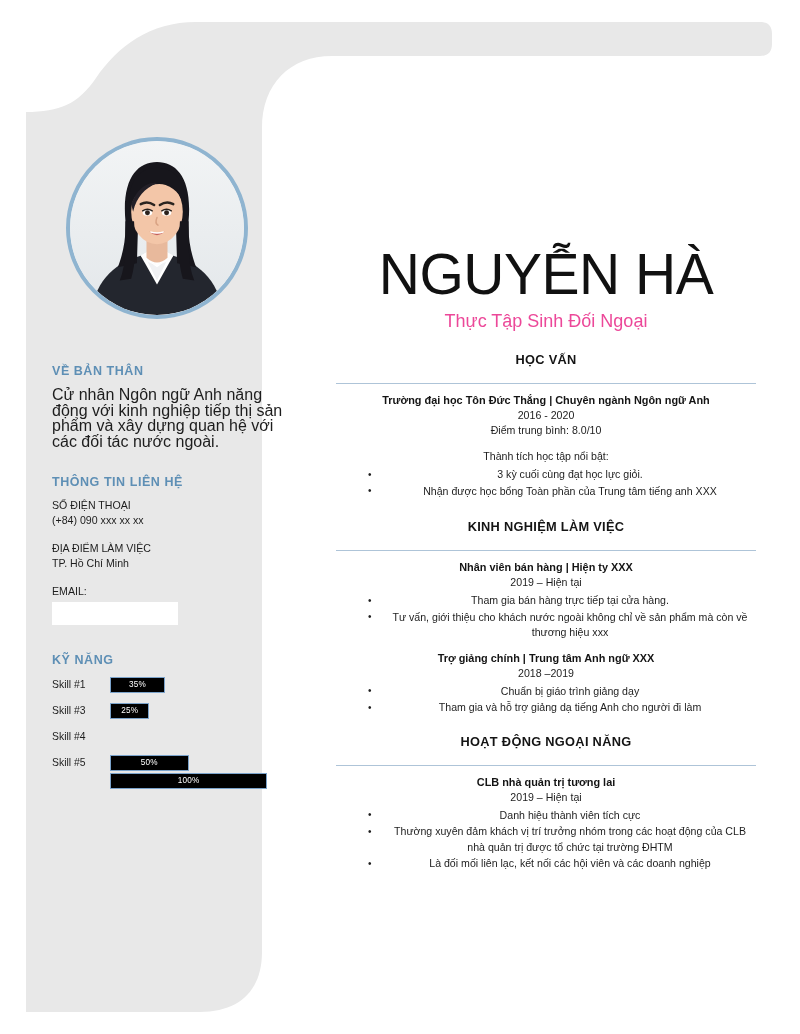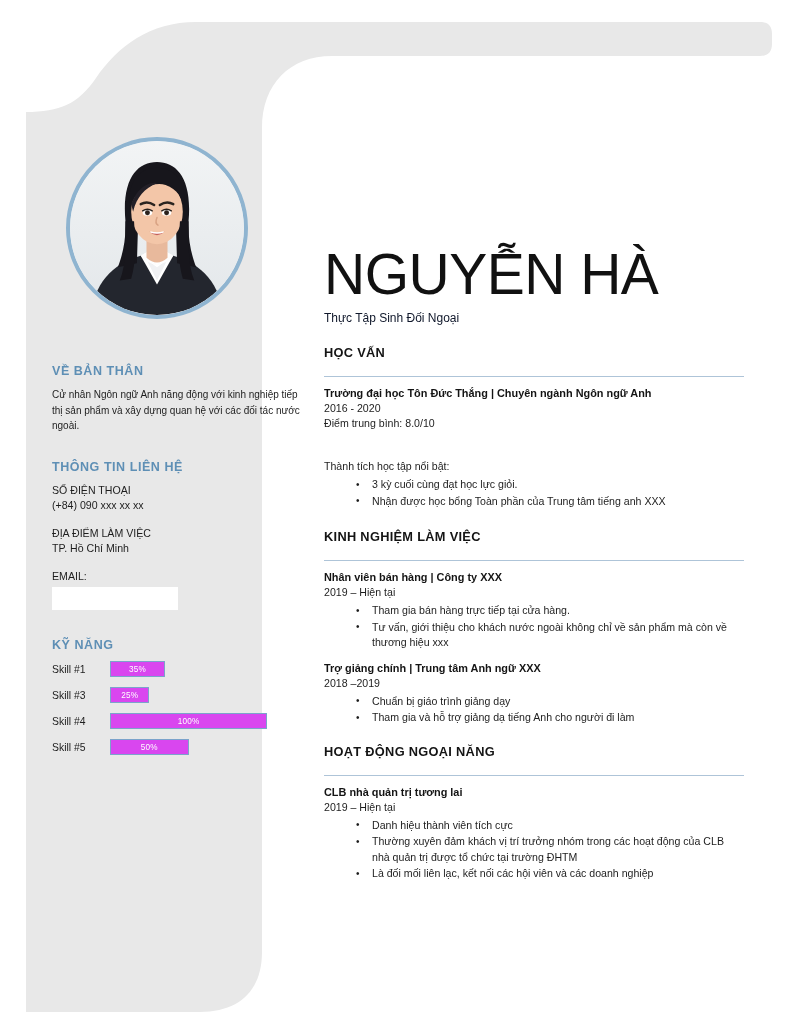--- a/index.html
+++ b/index.html
@@ -105,9 +105,10 @@
   
   #main {
     position:absolute;
-    left:324px;
+    left:336px;
     top:243px;
     width:420px;
+    text-align:center;
   }
   #full-name {
     font-size:57px;

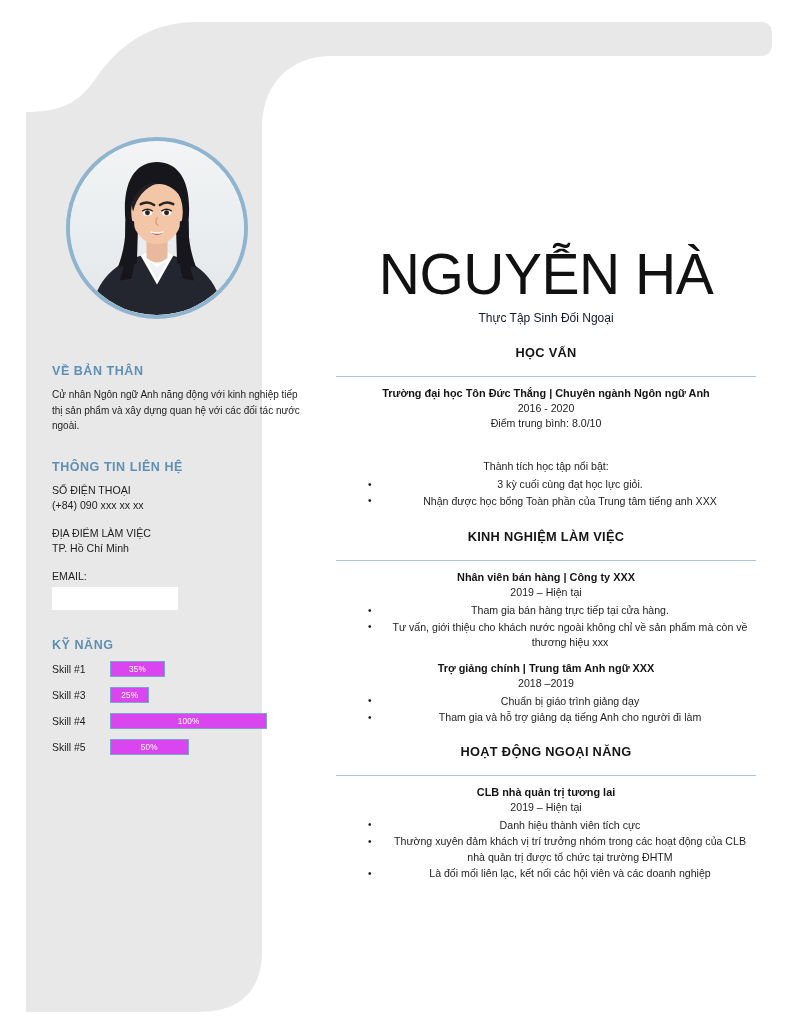--- a/index.html
+++ b/index.html
@@ -119,9 +119,9 @@
     white-space:nowrap;
   }
   #job-title {
-    font-size:12px;
+    font-size:18px;
     font-weight:400;
-    color:#0f172a;
+    color:#ec4899;
     margin-top:6px;
     margin-bottom:20px;
   }

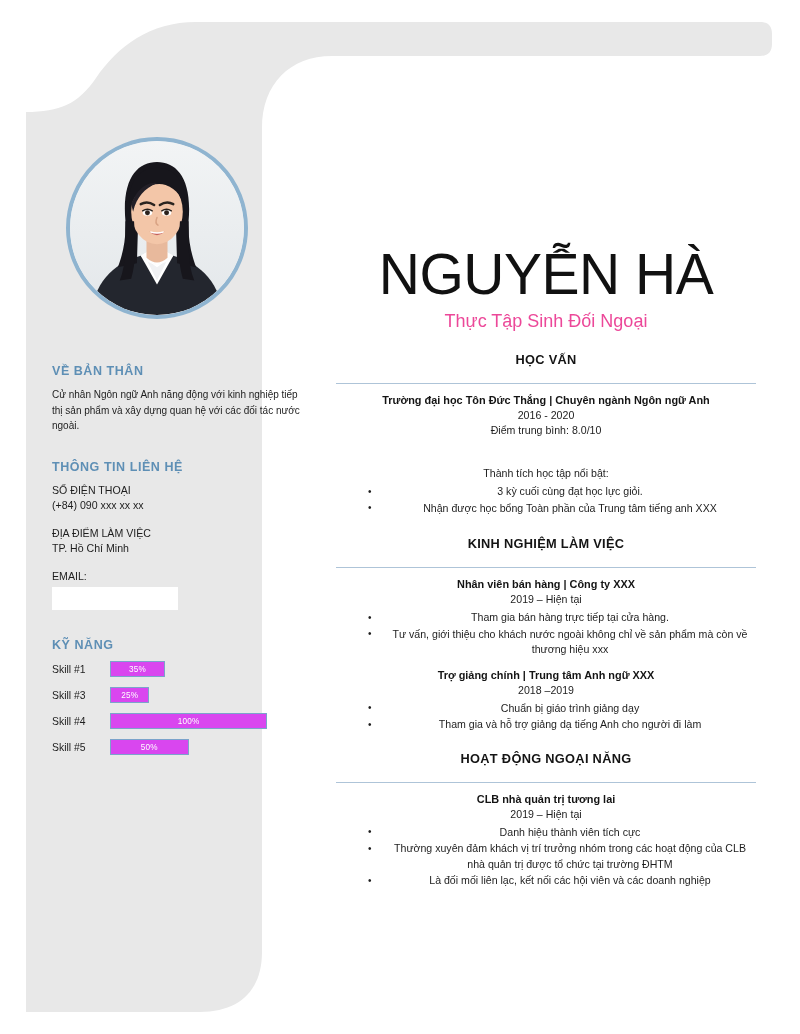--- a/index.html
+++ b/index.html
@@ -35,7 +35,7 @@
     margin-bottom:9px;
   }
   .side-body {
-    font-size:10px;
+    font-size:16px;
     line-height:15.5px;
     color:#1d1d1d;
   }

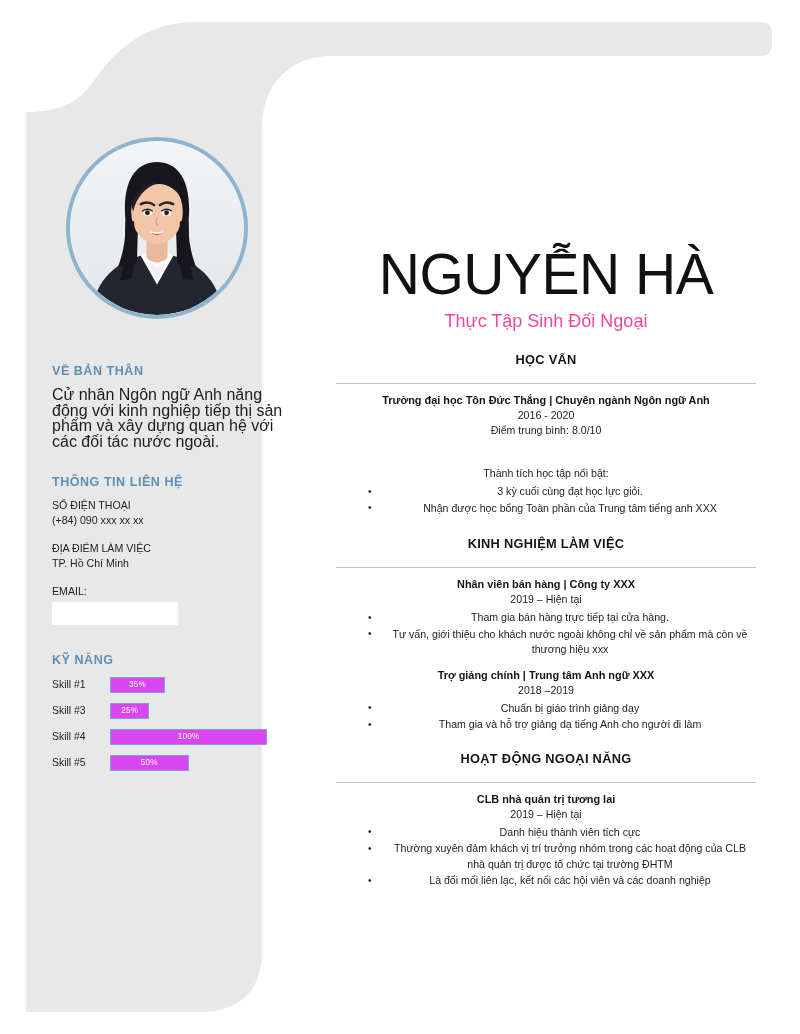--- a/index.html
+++ b/index.html
@@ -153,7 +153,7 @@
     font-size:10.6px;
     color:#1d1d1d;
     line-height:15px;
-    margin-top:28px;
+    margin-top:11px;
   }
   ul.bullets {
     margin:3px 0 0 0;

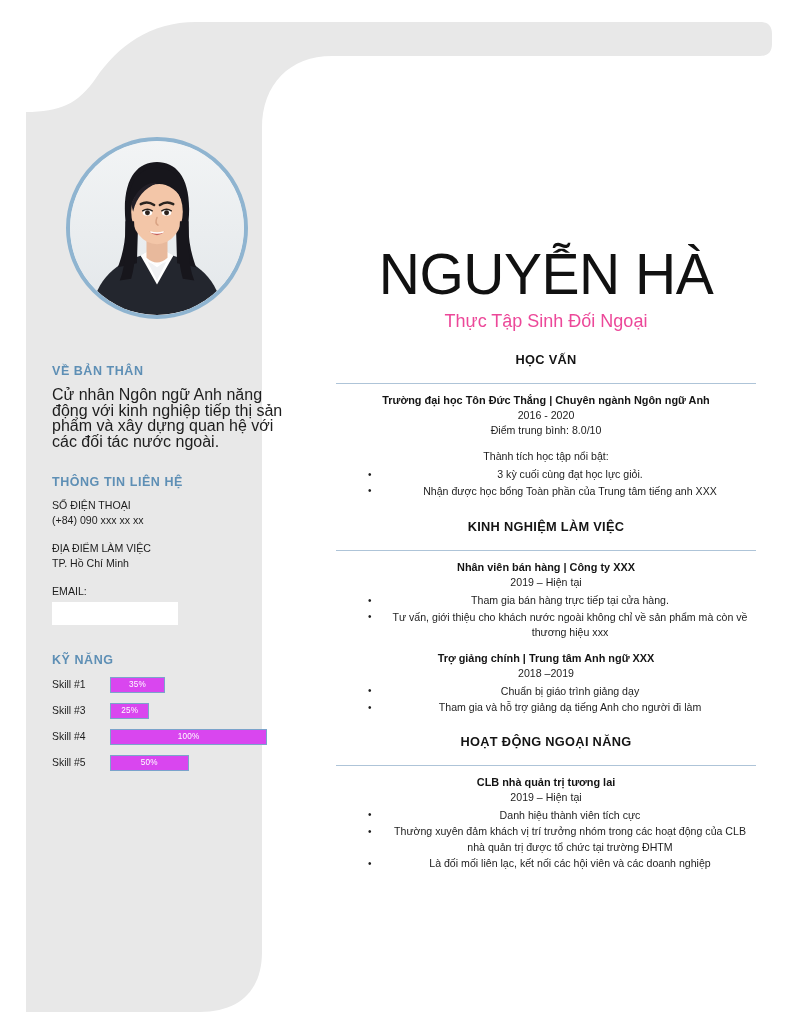--- a/index.html
+++ b/index.html
@@ -337,7 +337,7 @@
     <div class="sec-title">KINH NGHIỆM LÀM VIỆC</div>
     <div id="experience-entries">
         <div class="entry">
-          <div class="entry-head">Nhân viên bán hàng | Công ty XXX</div>
+          <div class="entry-head">Nhân viên bán hàng | Hiện ty XXX</div>
           <div class="entry-sub">2019 – Hiện tại</div>
           <ul class="bullets gap-top">
             <li>Tham gia bán hàng trực tiếp tại cửa hàng.</li>

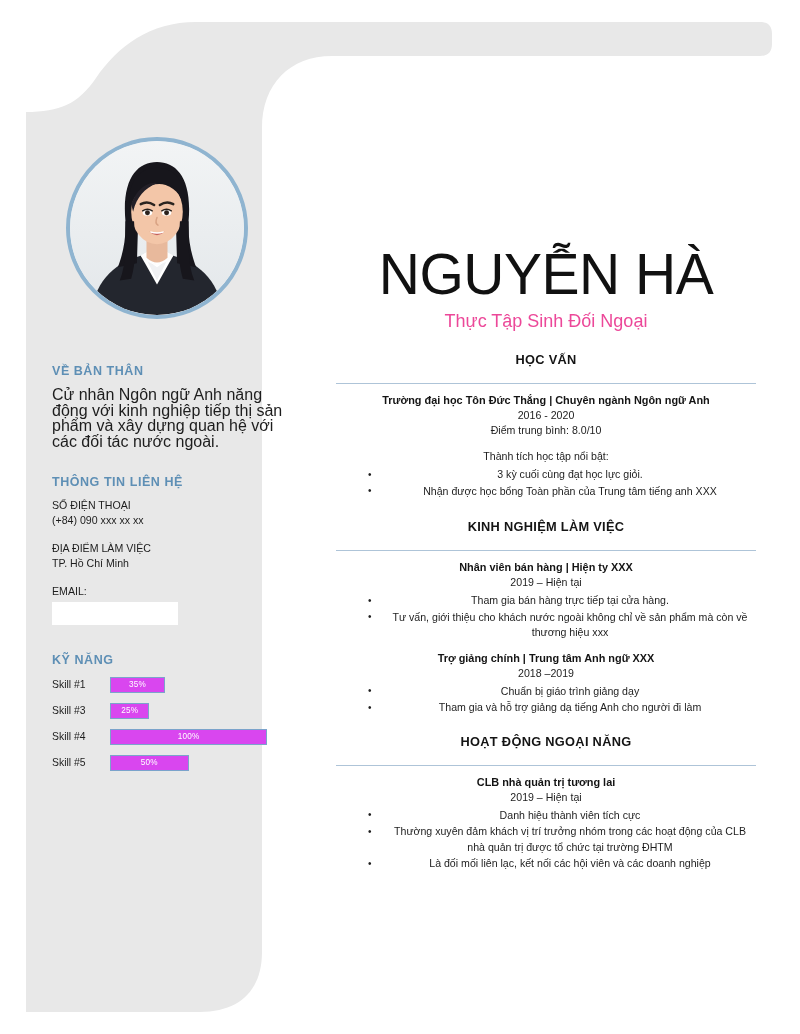--- a/index.html
+++ b/index.html
@@ -78,7 +78,7 @@
   }
   .skill-fill {
     height:16px;
-    background:#d946ef;
+    background:#000000;
     border:1px solid #7ba3cb;
     display:flex;
     align-items:center;

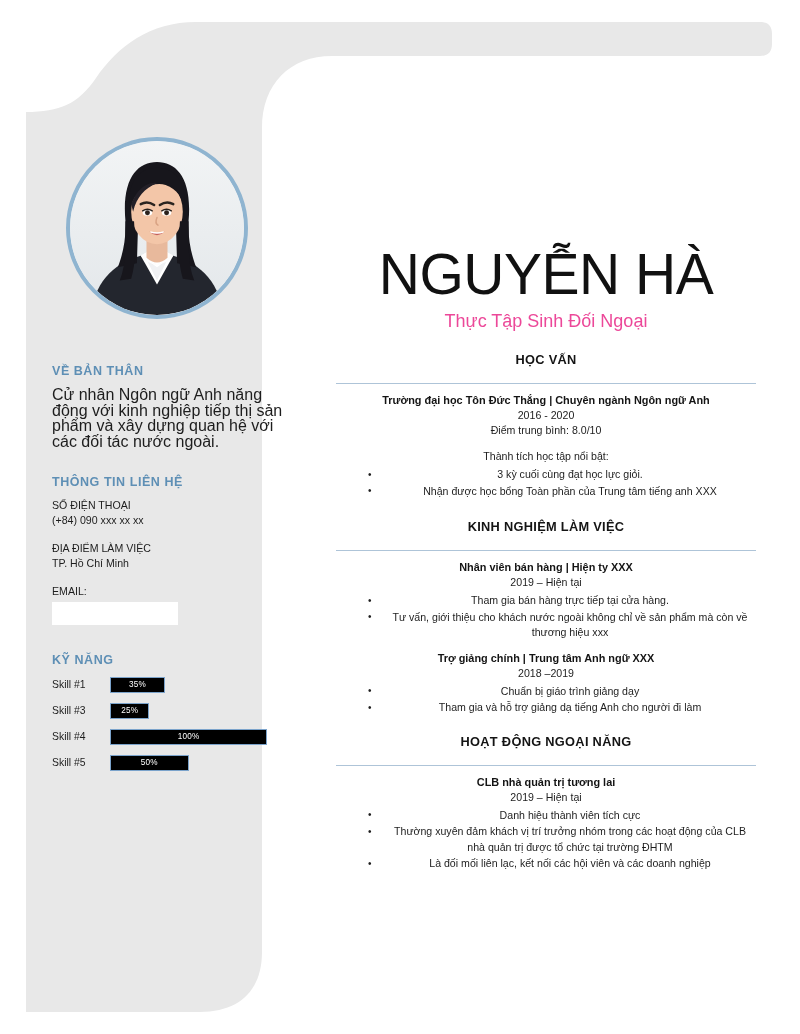--- a/index.html
+++ b/index.html
@@ -296,7 +296,7 @@
         <div class="skill-row">
           <div class="skill-name">Skill #4</div>
           <div class="skill-track">
-            <div class="skill-fill" style="width: 100%;">
+            <div class="skill-fill" style="width: 100%; margin-top: 44px;">
               <span class="skill-pct">100%</span>
             </div>
           </div>

